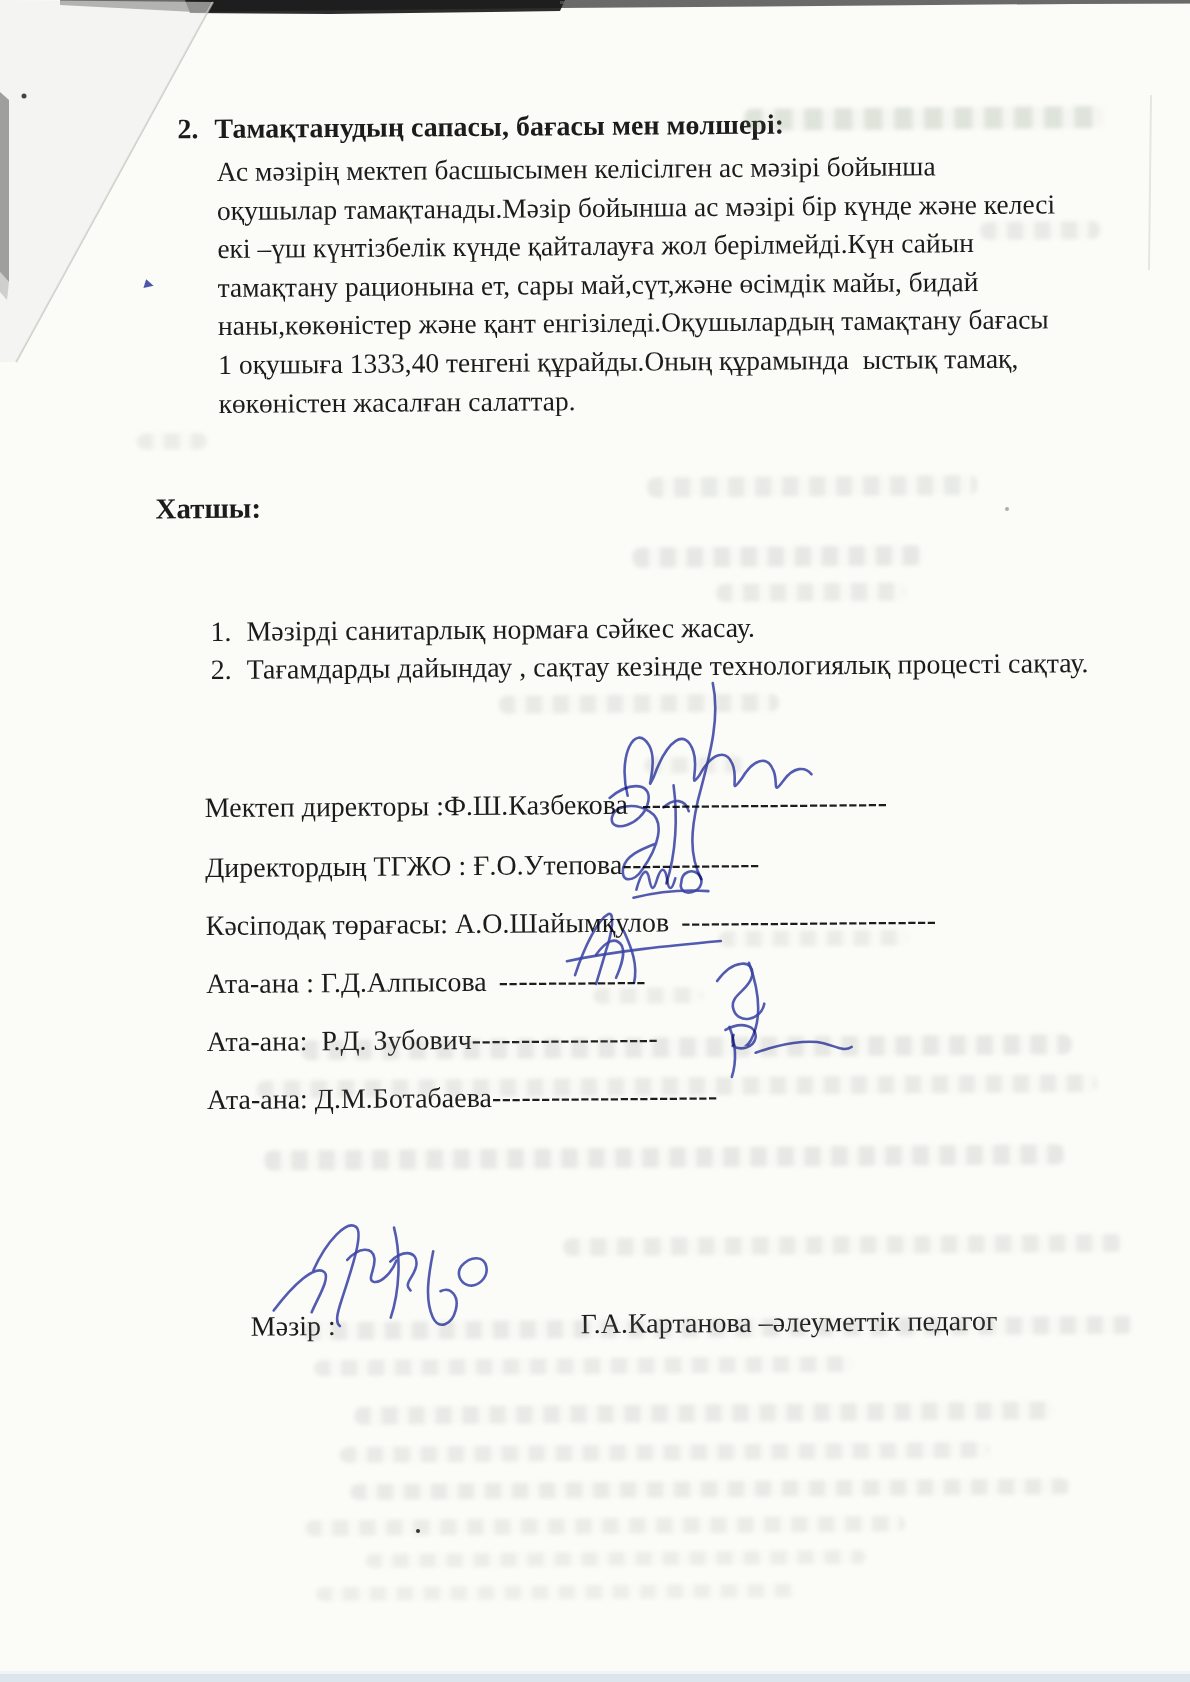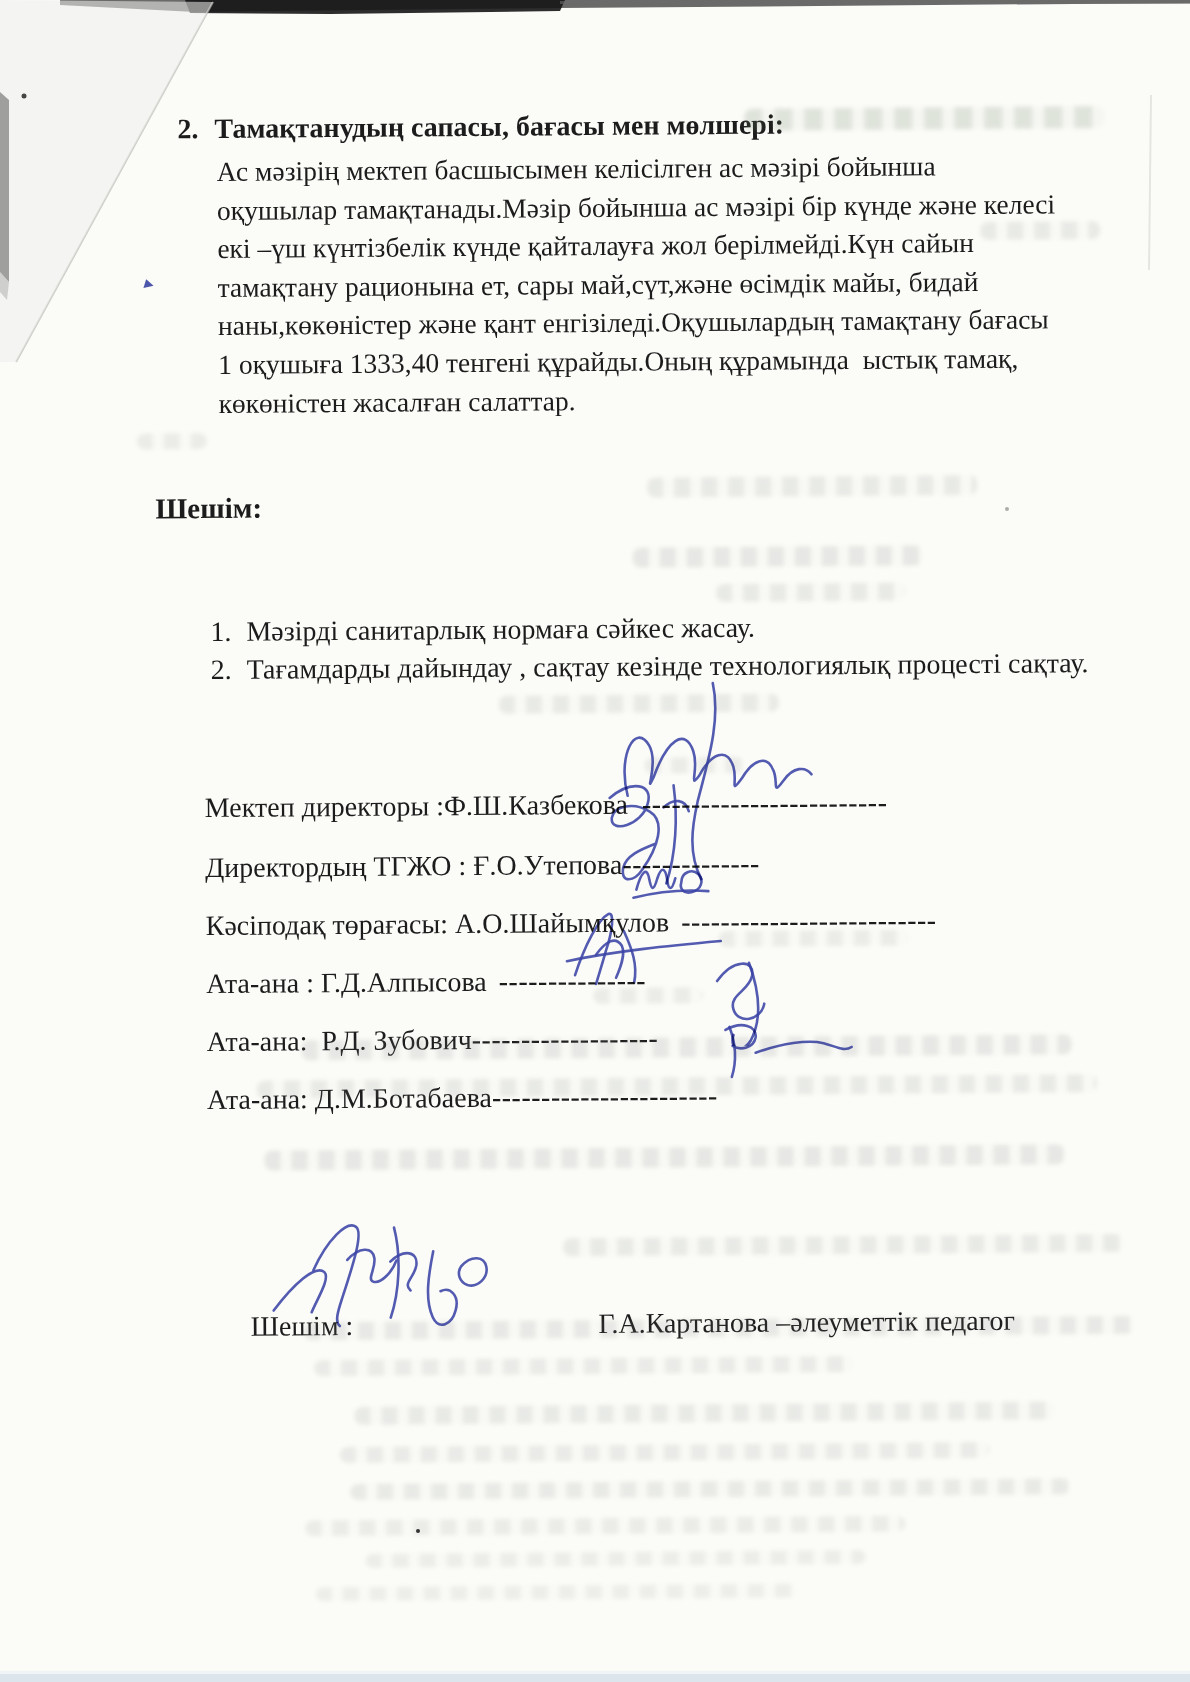--- a/index.html
+++ b/index.html
@@ -60,7 +60,7 @@
 
     <div class="bluemark"></div>
 
-    <div class="decision-heading">Шешім:</div>
+    <div class="decision-heading">Хатшы:</div>
 
     <div class="dlist">
       <div class="row">

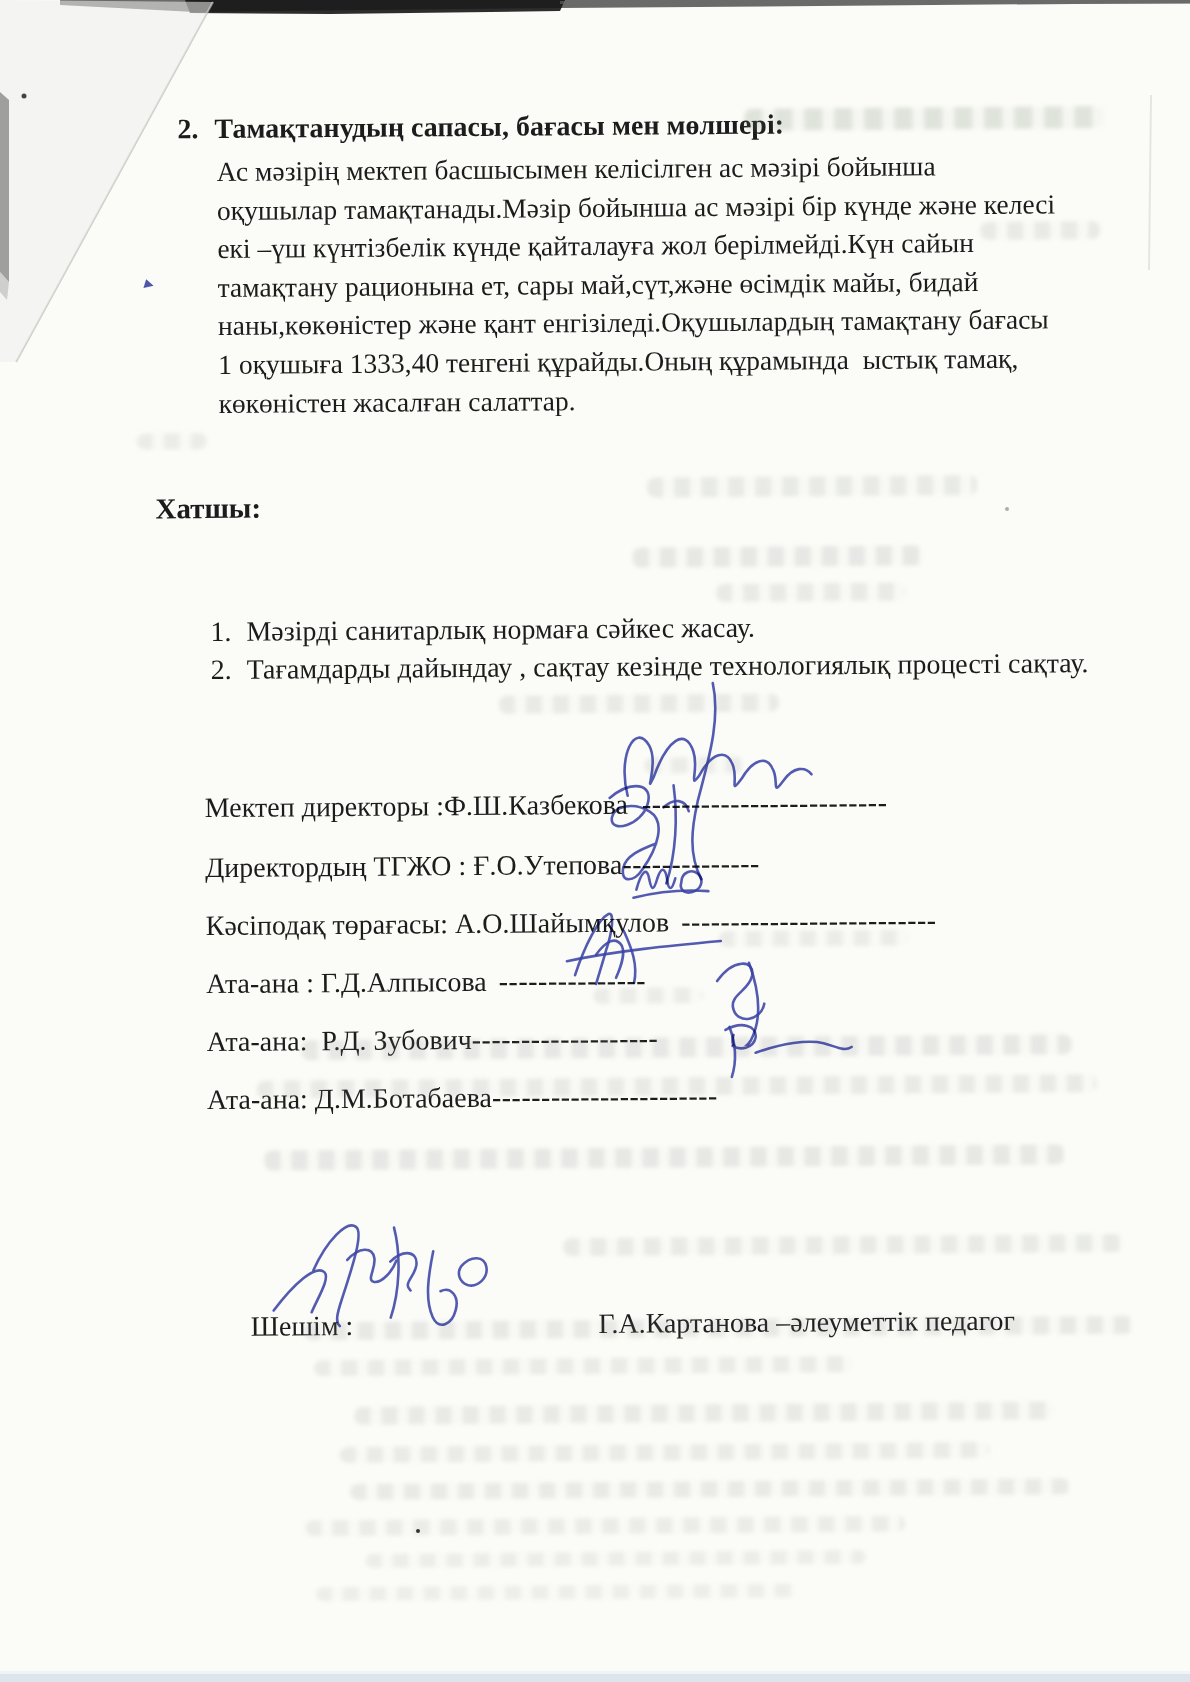--- a/index.html
+++ b/index.html
@@ -93,7 +93,7 @@
     </div>
 
     <div class="secretary">
-      <span>Шешім :</span><span class="name">Г.А.Картанова –әлеуметтік педагог</span>
+      <span>Мәзір :</span><span class="name">Г.А.Картанова –әлеуметтік педагог</span>
     </div>
 
     <svg class="sig" style="left:598px;top:678px;" width="230" height="210" viewBox="0 0 230 210">

